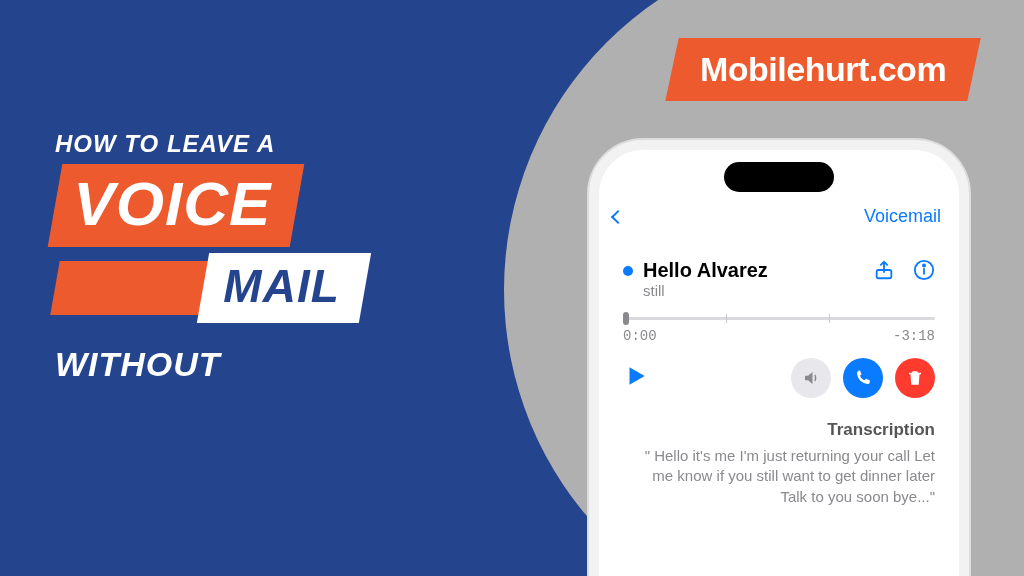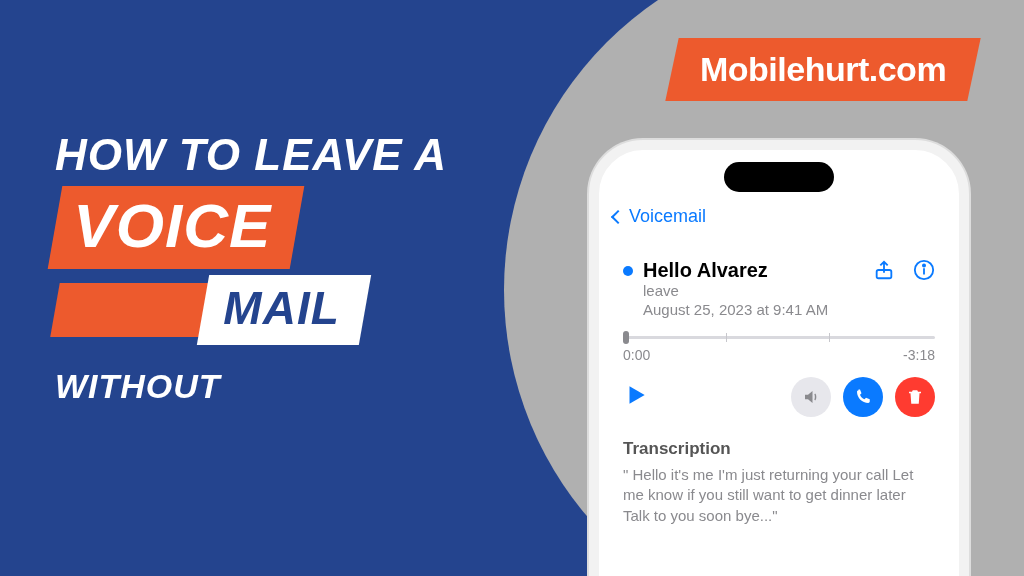--- a/index.html
+++ b/index.html
@@ -43,7 +43,7 @@
       text-transform: uppercase;
       letter-spacing: 1px;
     }
-    .line1 { font-size: 44px; margin-bottom: 6px; }
+    .line1 { font-size: 24px; margin-bottom: 6px; }
     .voice-box {
       background: #ed5a2d;
       display: inline-block;

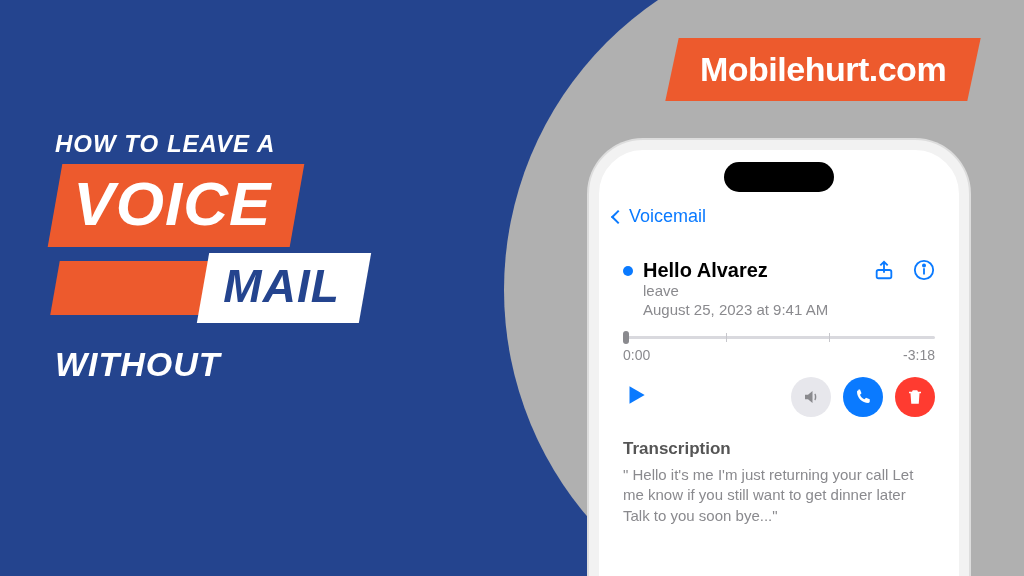--- a/index.html
+++ b/index.html
@@ -112,6 +112,7 @@
       font-size: 18px;
       display:flex; align-items:center; gap:2px;
       font-weight: 400;
+      justify-content: space-between;
     }
     .chevron-left {
       width: 10px; height: 10px; border-left: 2.5px solid #0a7aff; border-bottom: 2.5px solid #0a7aff; transform: rotate(45deg); margin-right:4px;

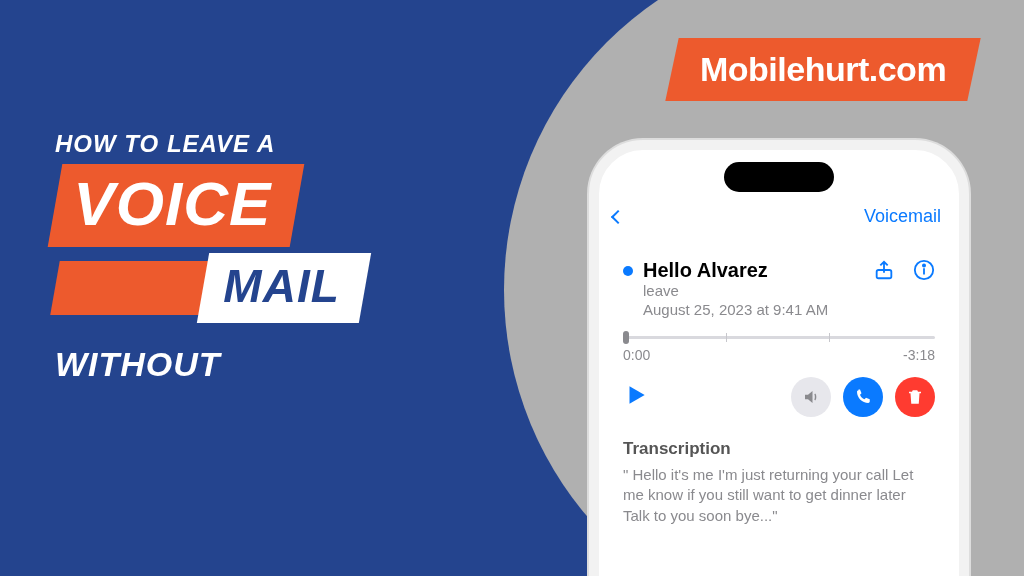--- a/index.html
+++ b/index.html
@@ -204,7 +204,7 @@
         <span class="dot"></span>
         <div>
           <div class="vm-name">Hello Alvarez</div>
-          <div class="vm-sub">leave</div>
+          <div class="vm-sub">still</div>
           <div class="vm-date">August 25, 2023 at 9:41 AM</div>
         </div>
       </div>

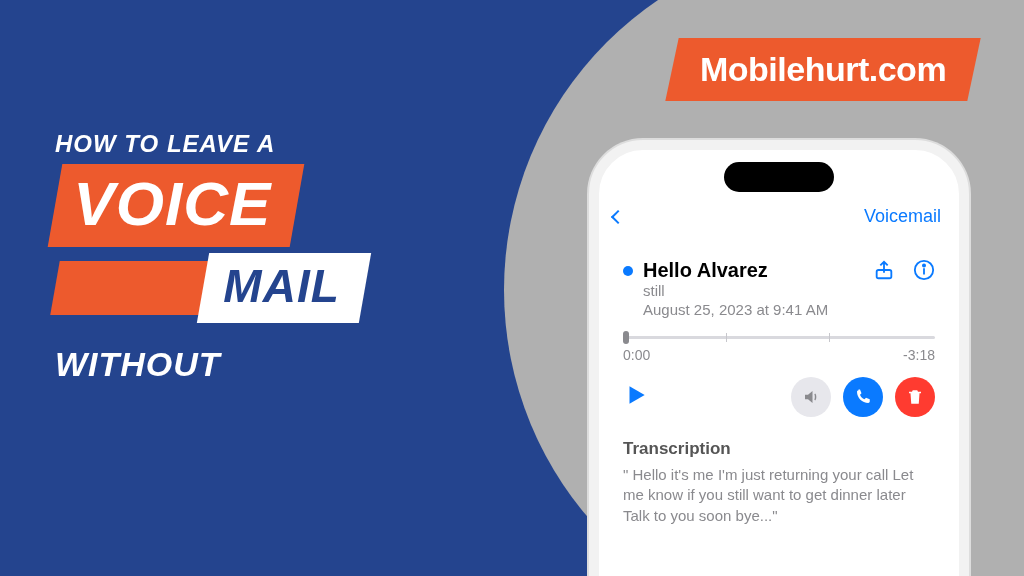--- a/index.html
+++ b/index.html
@@ -205,7 +205,6 @@
         <div>
           <div class="vm-name">Hello Alvarez</div>
           <div class="vm-sub">still</div>
-          <div class="vm-date">August 25, 2023 at 9:41 AM</div>
         </div>
       </div>
       <div class="vm-actions">

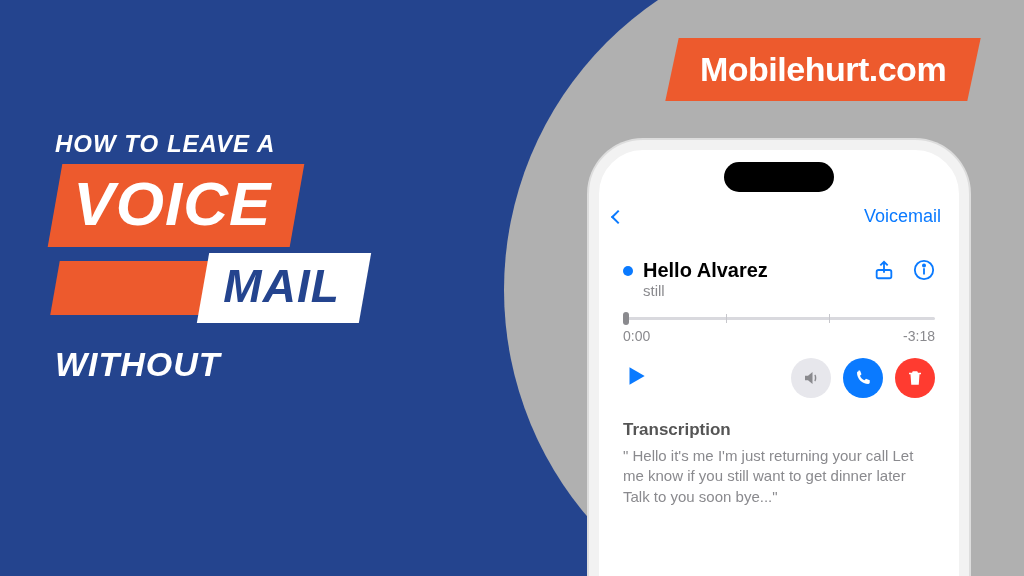--- a/index.html
+++ b/index.html
@@ -136,7 +136,7 @@
     .track { height:3px; background:#d9d9de; border-radius:2px; position:relative;}
     .knob { position:absolute; left:0; top:-5px; width:6px; height:13px; background:#8a8a8e; border-radius:3px;}
     .tick { position:absolute; top:-3px; width:1px; height:9px; background:#c7c7cc;}
-    .times { display:flex; justify-content:space-between; margin-top:8px; color:#8a8a8e; font-size:14px;}
+    .times { display:flex; justify-content:space-between; margin-top:8px; color:#8a8a8e; font-size:14px;font-family:Liberation Mono, monospace;}
 
     .controls { display:flex; justify-content:space-between; align-items:center; margin-top:14px;}
     .play { color:#0a7aff;}

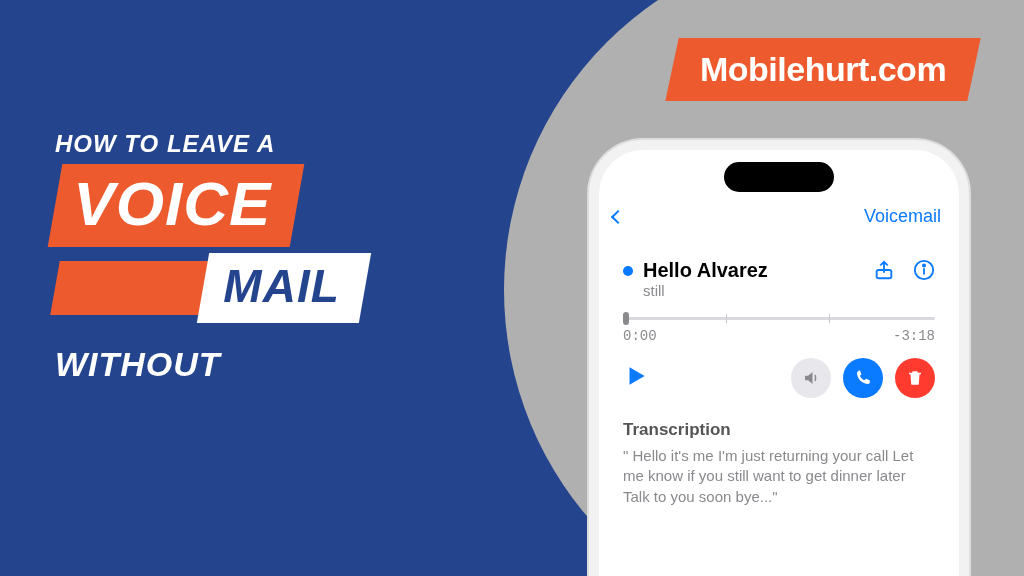--- a/index.html
+++ b/index.html
@@ -148,7 +148,7 @@
     .circ-red { background:#ff3b30;}
     .circ svg { width:18px; height:18px;}
 
-    .transcription { margin-top:22px;}
+    .transcription { margin-top:22px;text-align:right;}
     .tr-title { font-weight:700; color:#555; font-size:17px; margin-bottom:6px;}
     .tr-body { color:#8a8a8e; font-size:15px; line-height:1.35;}
   </style>

